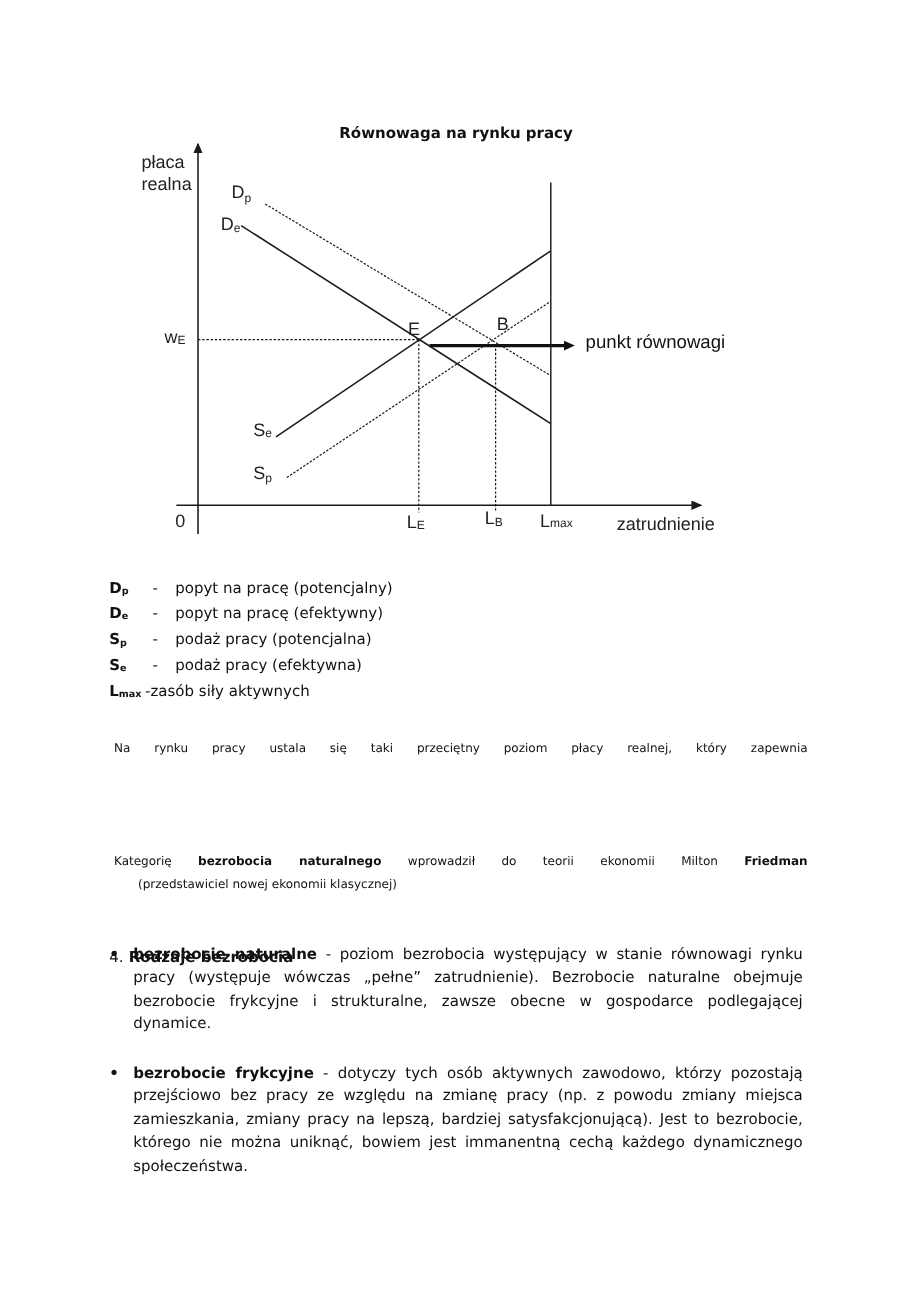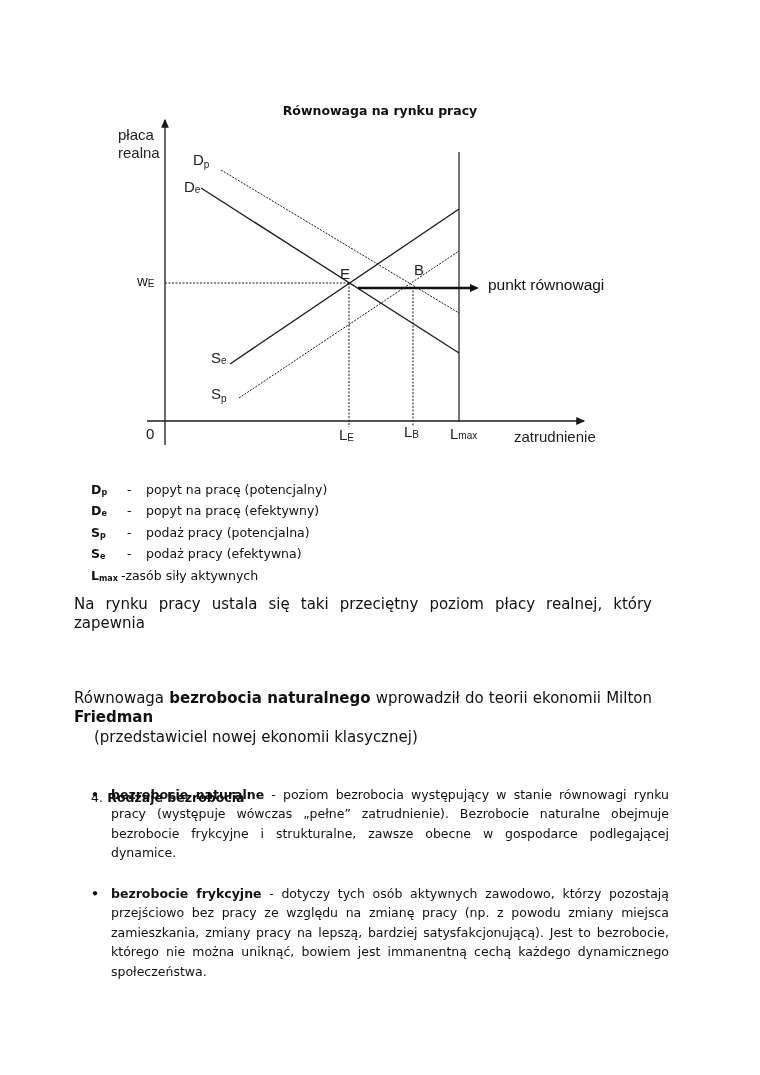--- a/index.html
+++ b/index.html
@@ -21,8 +21,8 @@
   .legend-dash { width: 19px; display: inline-block; }
   .legend-row.lmax .legend-sym { width: auto; }
 
-  .para { position: absolute; left: 74px; width: 578px; font-size: 15px; line-height: 19.4px;
-          text-align: justify; }
+  .para { position: absolute; left: 95px; width: 578px; font-size: 10px; line-height: 19.4px;
+          text-align: justify; margin-top: 20px; }
   .para .indent-block { padding-left: 20px; }
   .para b { font-weight: bold; }
   .heading { position: absolute; left: 91px; top: 790px; font-size: 12.5px; font-weight: bold; }

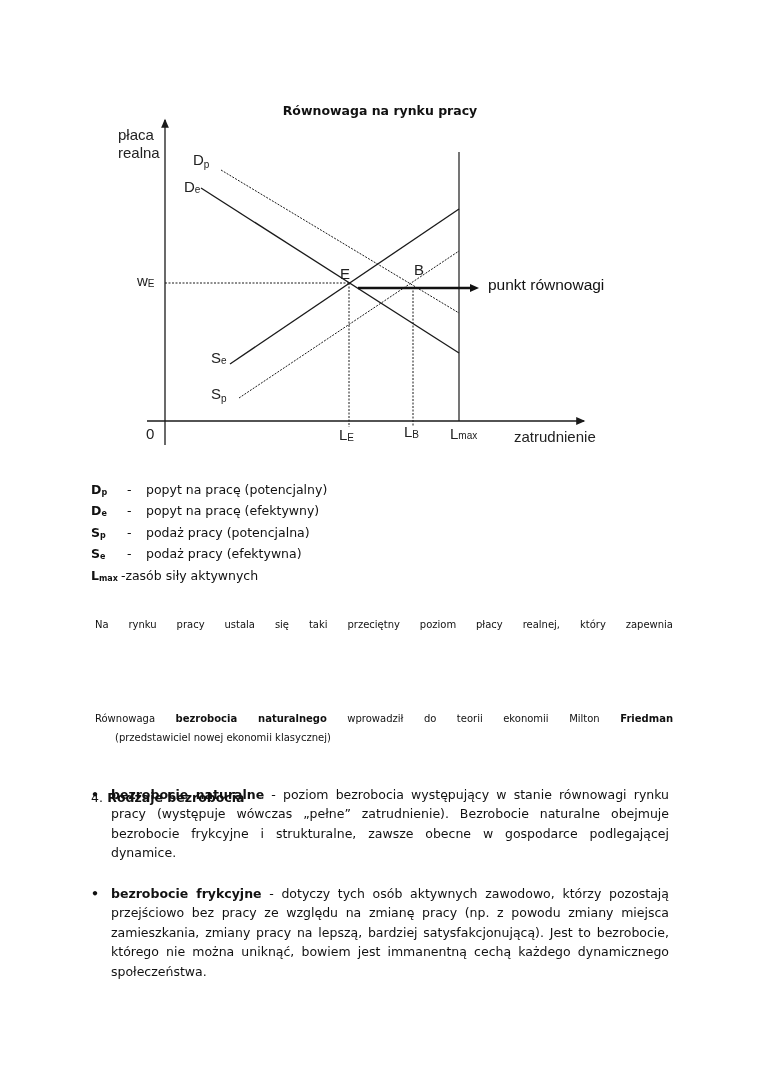--- a/index.html
+++ b/index.html
@@ -121,7 +121,7 @@
   </div>
 
   <div class="para" style="top:689px;">
-    <div style="text-align:justify; text-align-last:justify;"><span>Równowaga </span><b>bezrobocia naturalnego</b><span> wprowadził do teorii ekonomii Milton </span><b>Friedman</b></div>
+    <div style="text-align:justify; text-align-last:justify;"><span>Kategorię </span><b>bezrobocia naturalnego</b><span> wprowadził do teorii ekonomii Milton </span><b>Friedman</b></div>
     <div class="indent-block">(przedstawiciel nowej ekonomii klasycznej)</div>
   </div>
 

